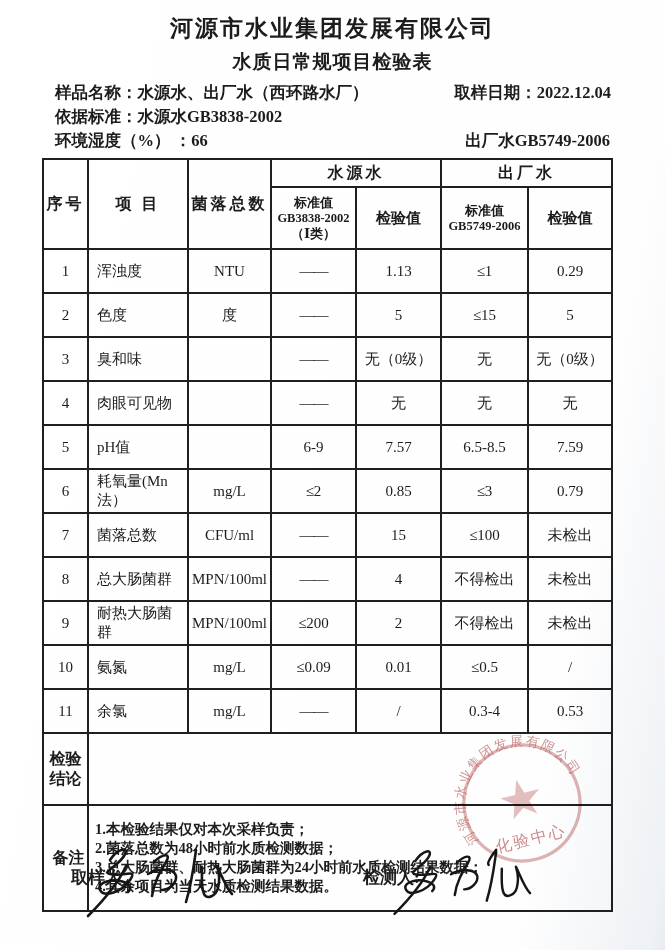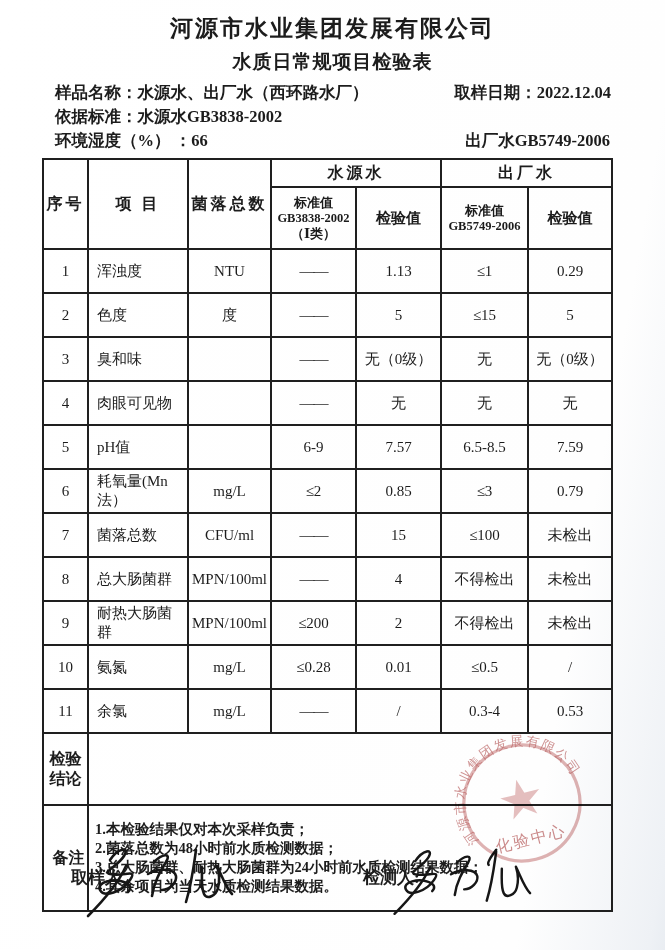--- a/index.html
+++ b/index.html
@@ -210,7 +210,7 @@
         <td>10</td>
         <td class="item-cell">氨氮</td>
         <td>mg/L</td>
-        <td>≤0.28</td>
+        <td>≤0.09</td>
         <td>0.01</td>
         <td>≤0.5</td>
         <td>/</td>

